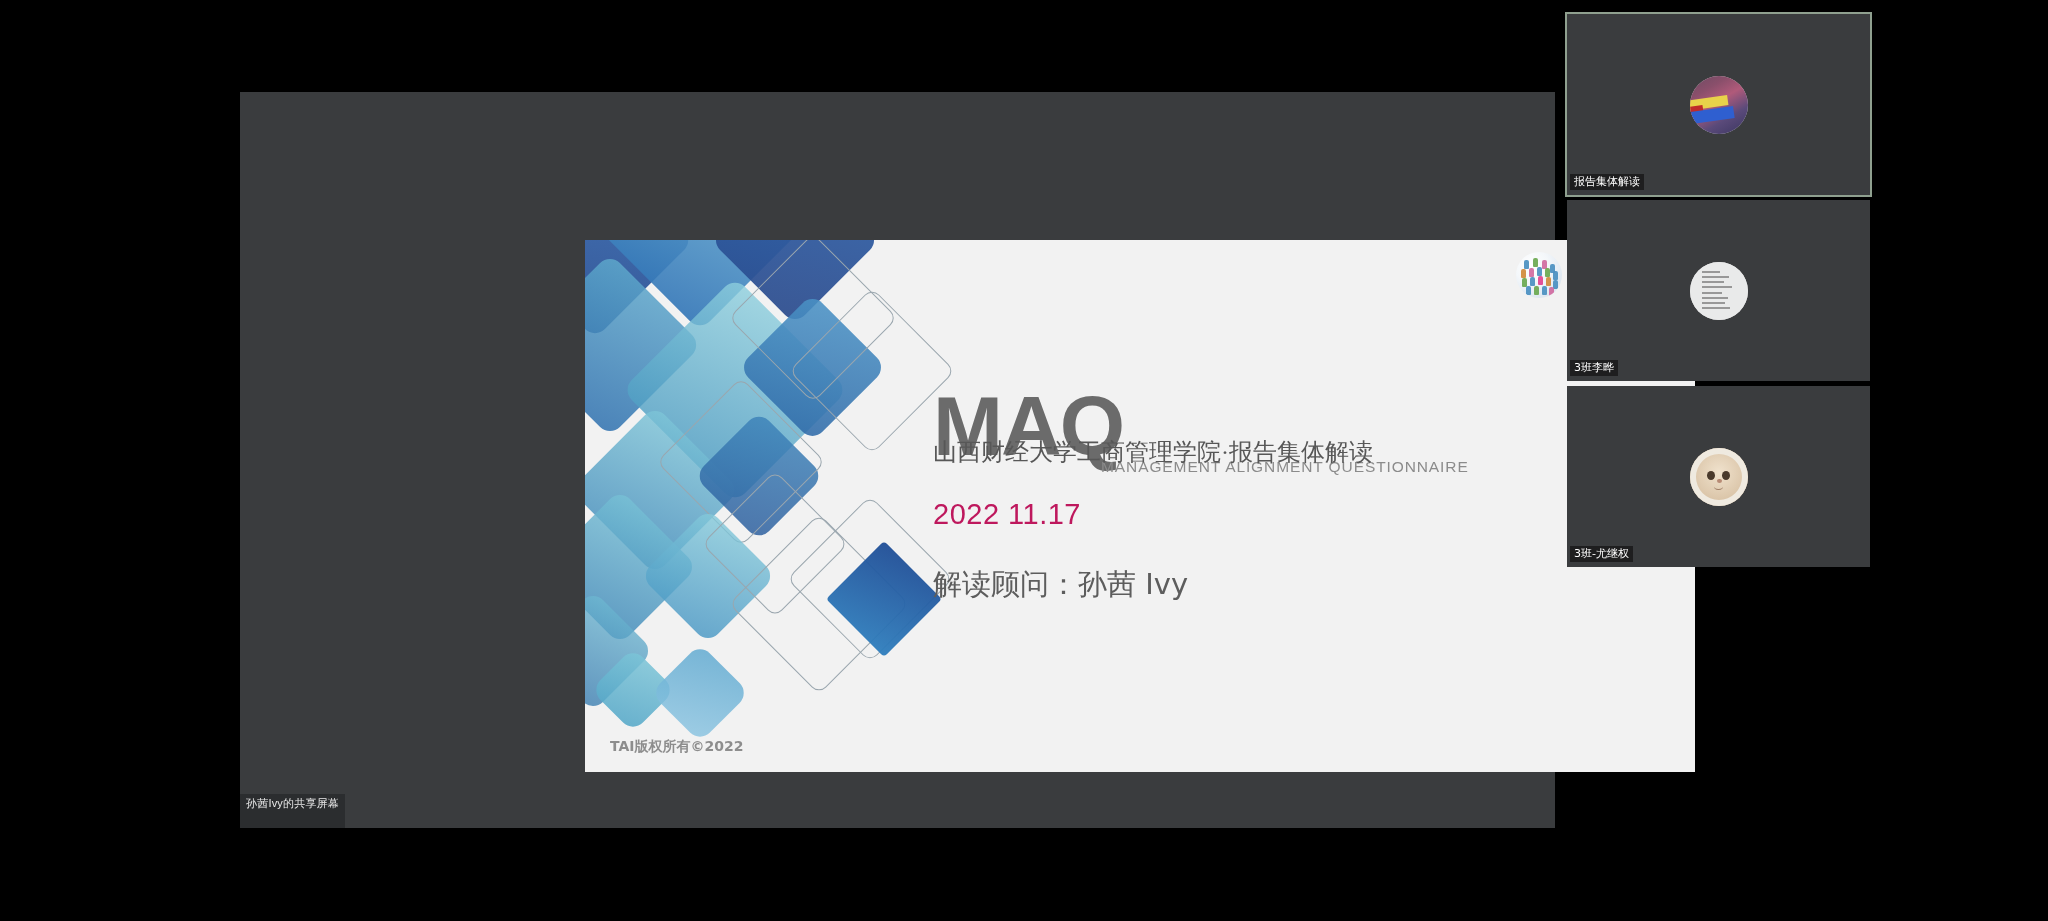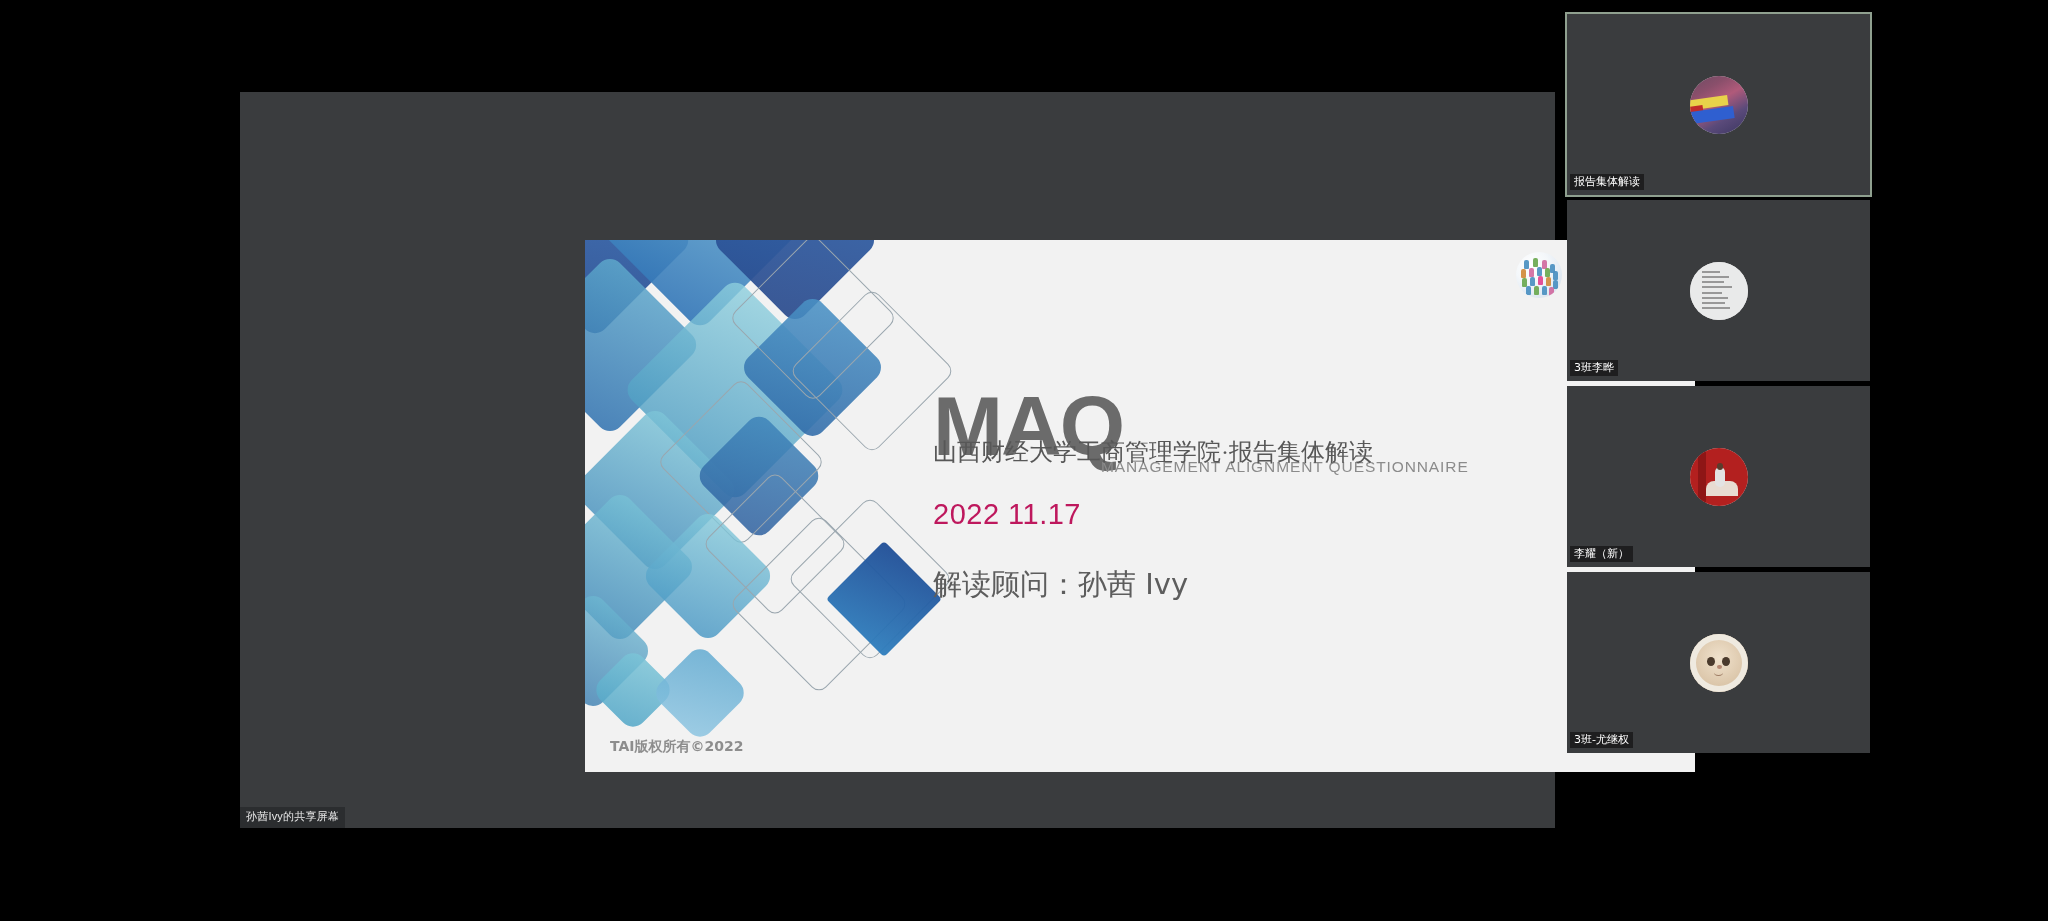--- a/index.html
+++ b/index.html
@@ -191,17 +191,6 @@
       <div class="tile-name">3班李晔</div>
     </div>
 
-    <div class="tile">
-      <div class="tile-av">
-        <div class="av-red">
-            <span class="pillar"></span>
-            <span class="seat"></span>
-            <span class="person"></span>
-            <span class="head"></span>
-          </div>
-      </div>
-      <div class="tile-name">李耀（新）</div>
-    </div>
 
     <div class="tile">
       <div class="tile-av">

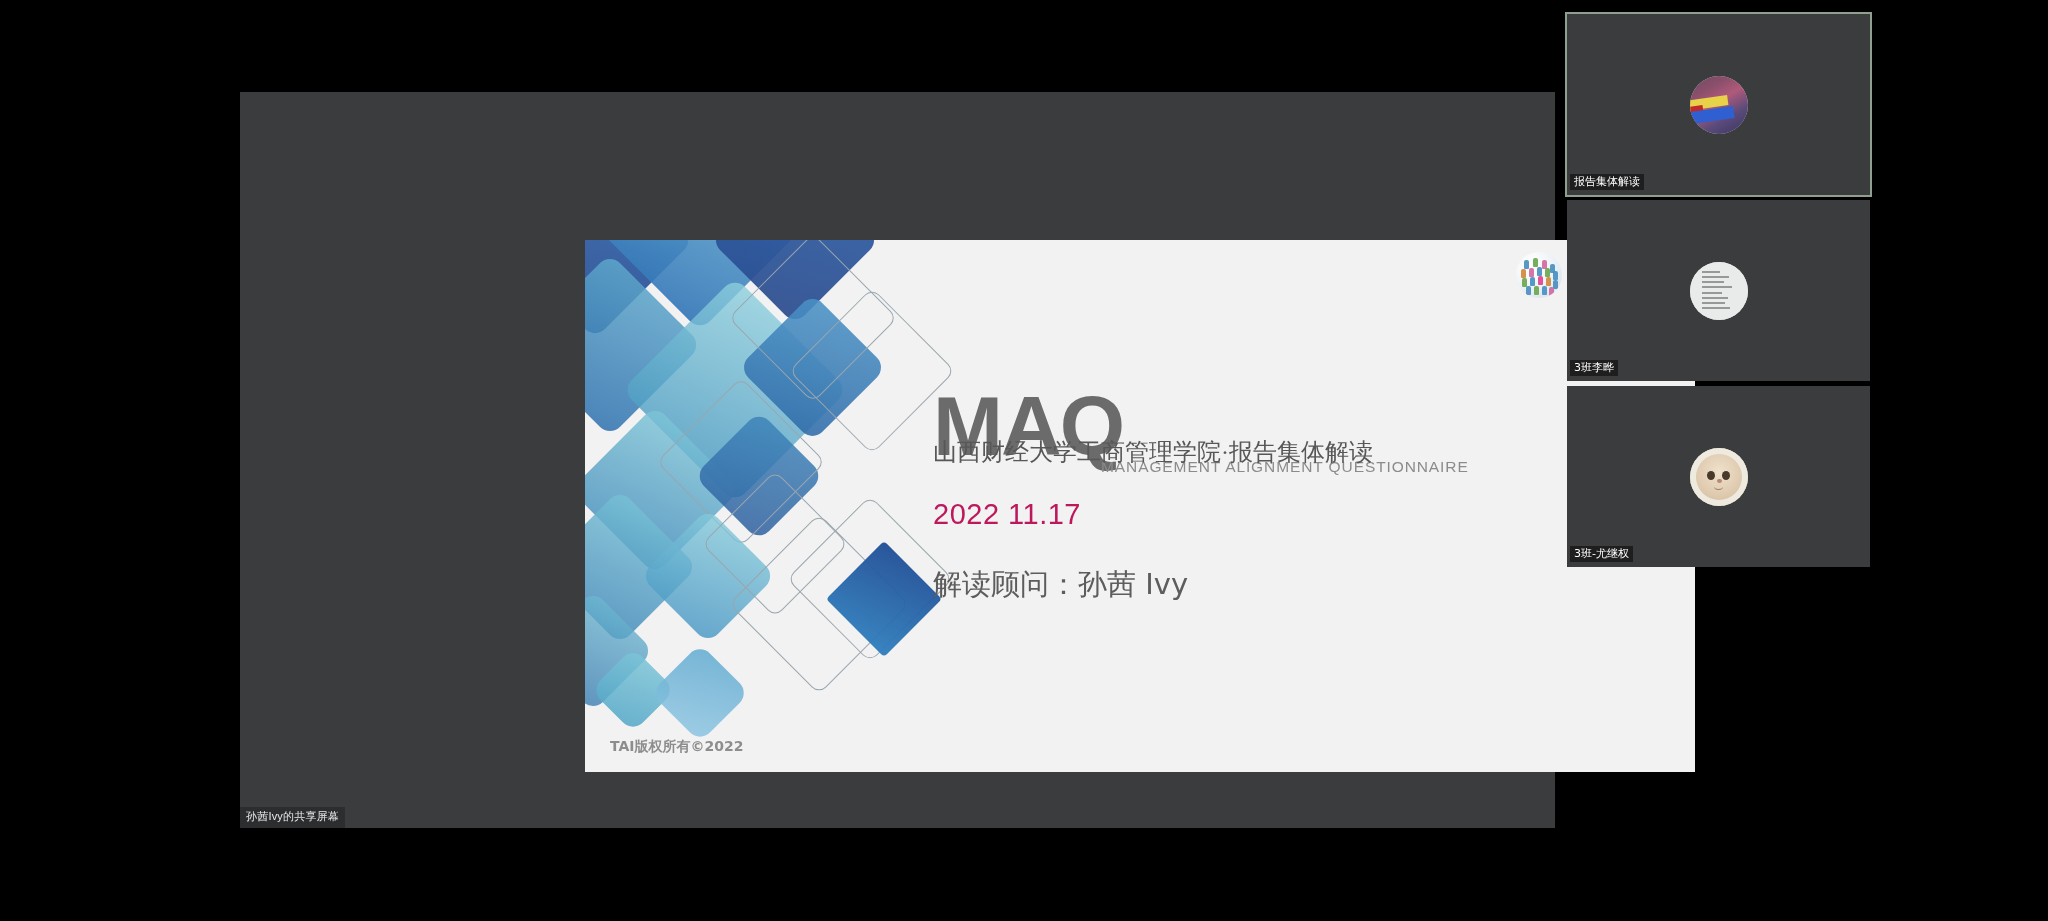--- a/index.html
+++ b/index.html
@@ -11,7 +11,7 @@
   
   .share-region { position:absolute; left:240px; top:92px; width:1315px; height:736px; background:#3a3c3e; }
   .share-label { position:absolute; left:0px; bottom:0px; background:#2b2d2f; color:#e8e8e8;
-      font-size:11px; line-height:15px; padding:2px 6px 4px 6px; letter-spacing:.2px; white-space:nowrap; }
+      font-size:11px; line-height:15px; padding:2px 6px 17px 6px; letter-spacing:.2px; white-space:nowrap; }
 
   
   .slide { position:absolute; left:345px; top:148px; width:1110px; height:532px;

